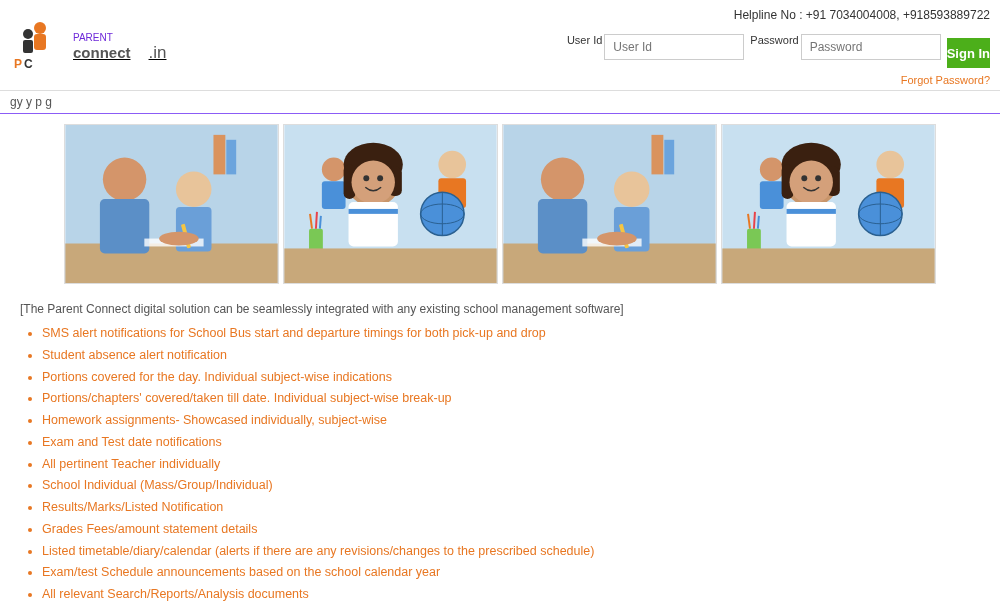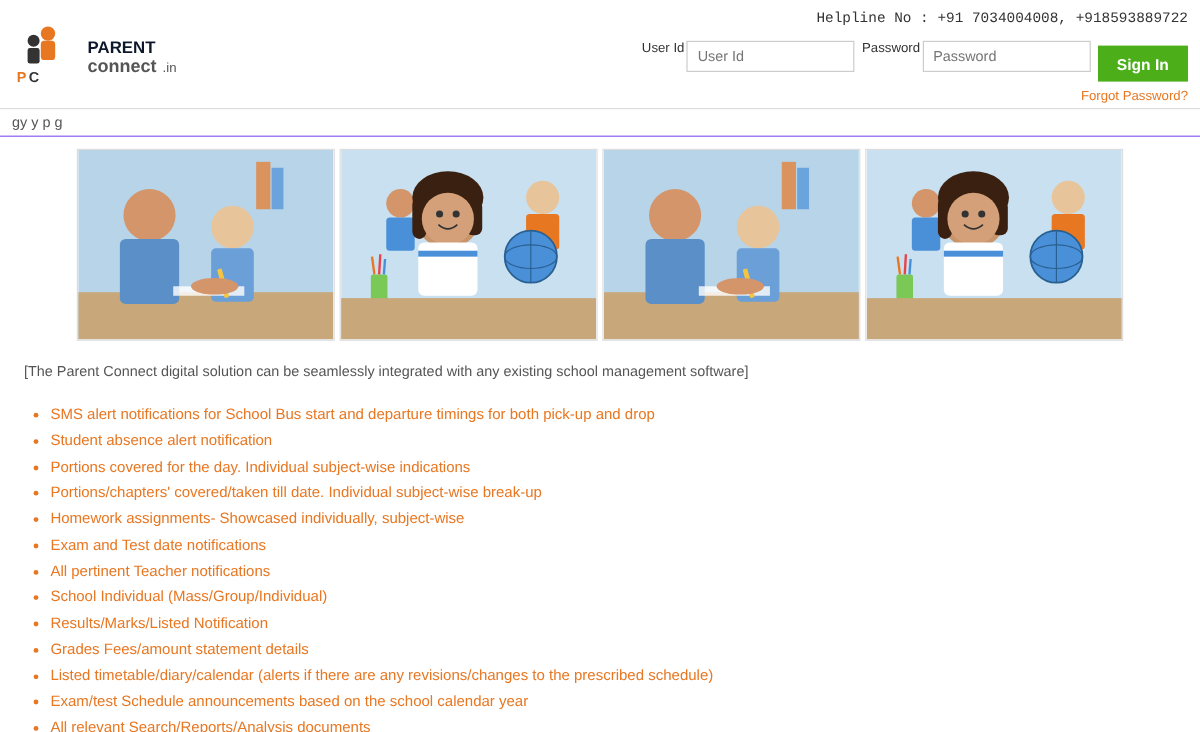--- a/index.html
+++ b/index.html
@@ -47,7 +47,6 @@
       font-size: 12px;
       color: #333;
       text-align: right;
-      font-family: Liberation Mono, monospace;
     }
     .login-row {
       display: flex;

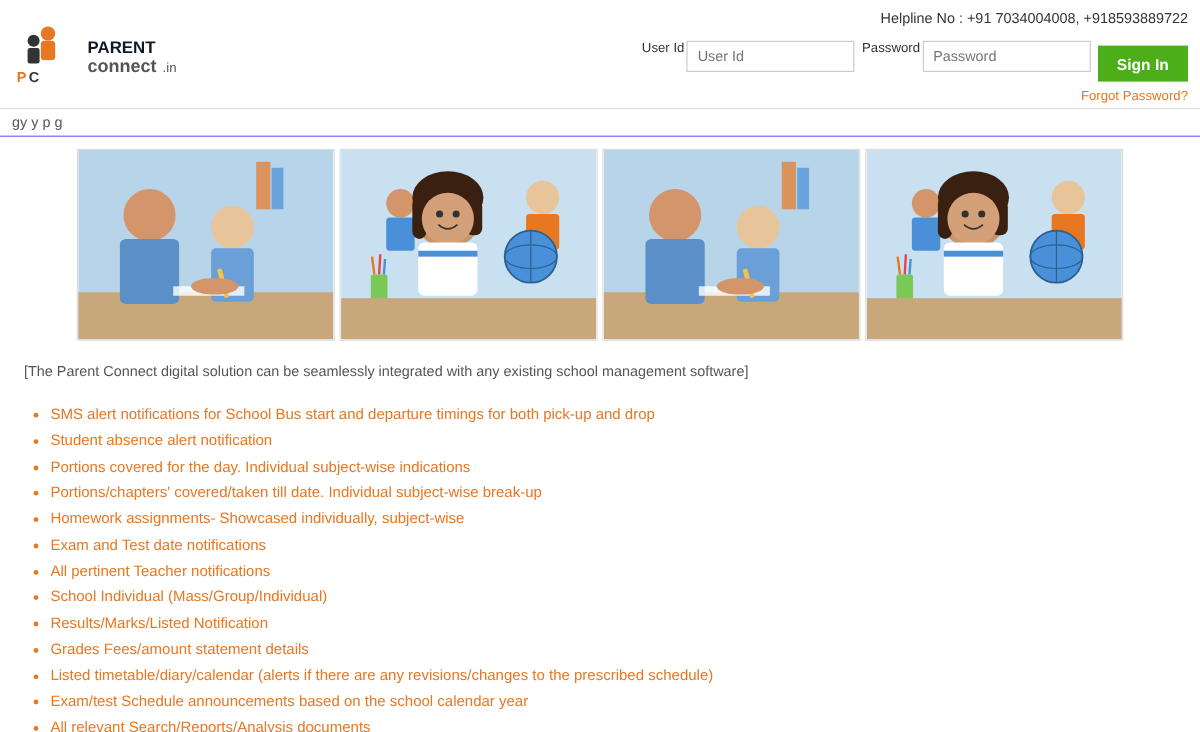--- a/index.html
+++ b/index.html
@@ -158,7 +158,7 @@
       </svg>
       <div>
         <div style="display:flex; align-items:baseline; gap:0;">
-          <span style="font-size:14px; font-weight:bold; color:#0f172a;">PARENT</span>
+          <span style="font-size:10px; font-weight:normal; color:#6d28d9;">PARENT</span>
         </div>
         <div style="display:flex; align-items:baseline; gap:5px;">
           <span style="font-size:15px; font-weight:bold; color:#555;">connect</span>

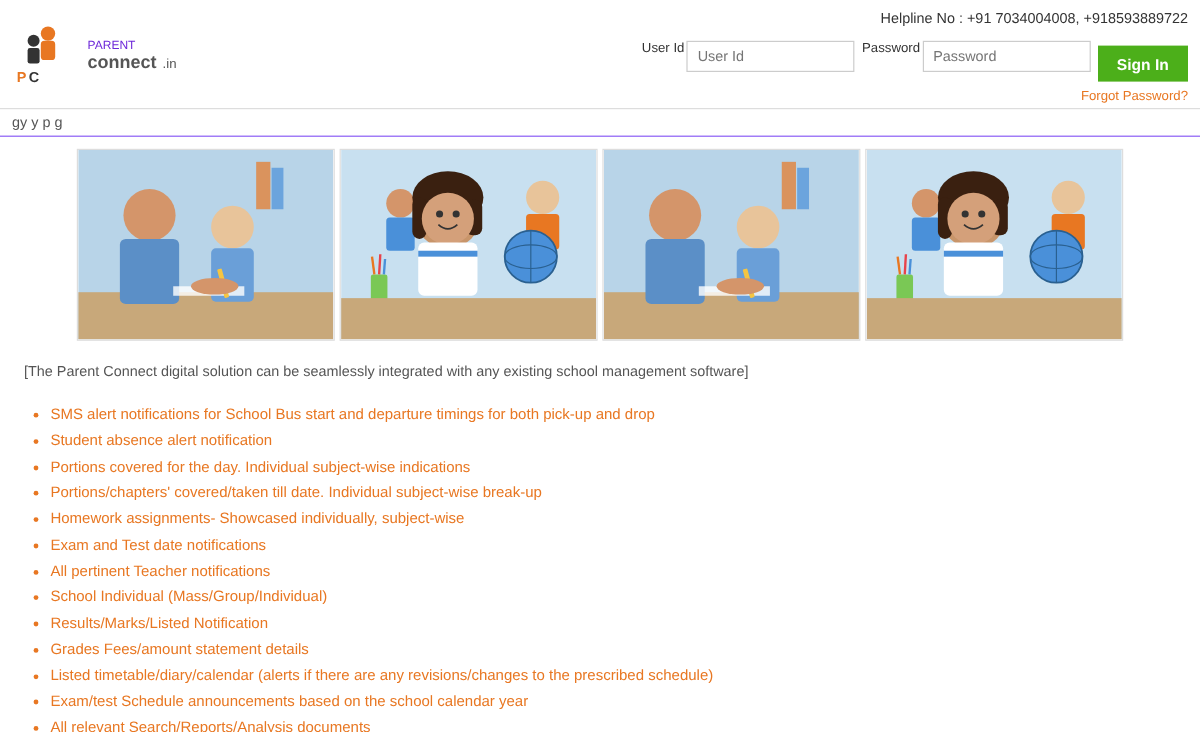--- a/index.html
+++ b/index.html
@@ -160,7 +160,7 @@
         <div style="display:flex; align-items:baseline; gap:0;">
           <span style="font-size:10px; font-weight:normal; color:#6d28d9;">PARENT</span>
         </div>
-        <div style="display:flex; align-items:baseline; gap:5px;">
+        <div style="display:flex; align-items:baseline; gap:18px;text-decoration:underline;">
           <span style="font-size:15px; font-weight:bold; color:#555;">connect</span>
           <span style="font-size:11px; color:#555;">.in</span>
         </div>

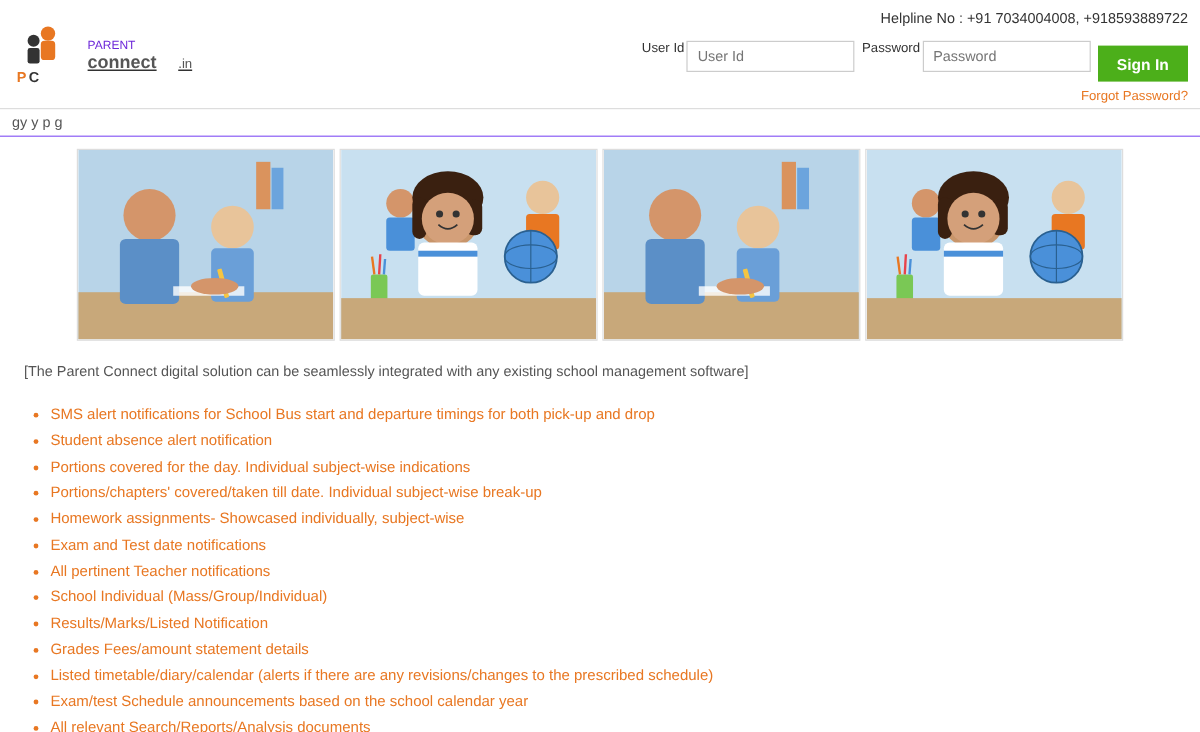--- a/index.html
+++ b/index.html
@@ -162,7 +162,7 @@
         </div>
         <div style="display:flex; align-items:baseline; gap:18px;text-decoration:underline;">
           <span style="font-size:15px; font-weight:bold; color:#555;">connect</span>
-          <span style="font-size:11px; color:#555;">.in</span>
+          <span style="font-size:17px; color:#555;">.in</span>
         </div>
       </div>
     </div>

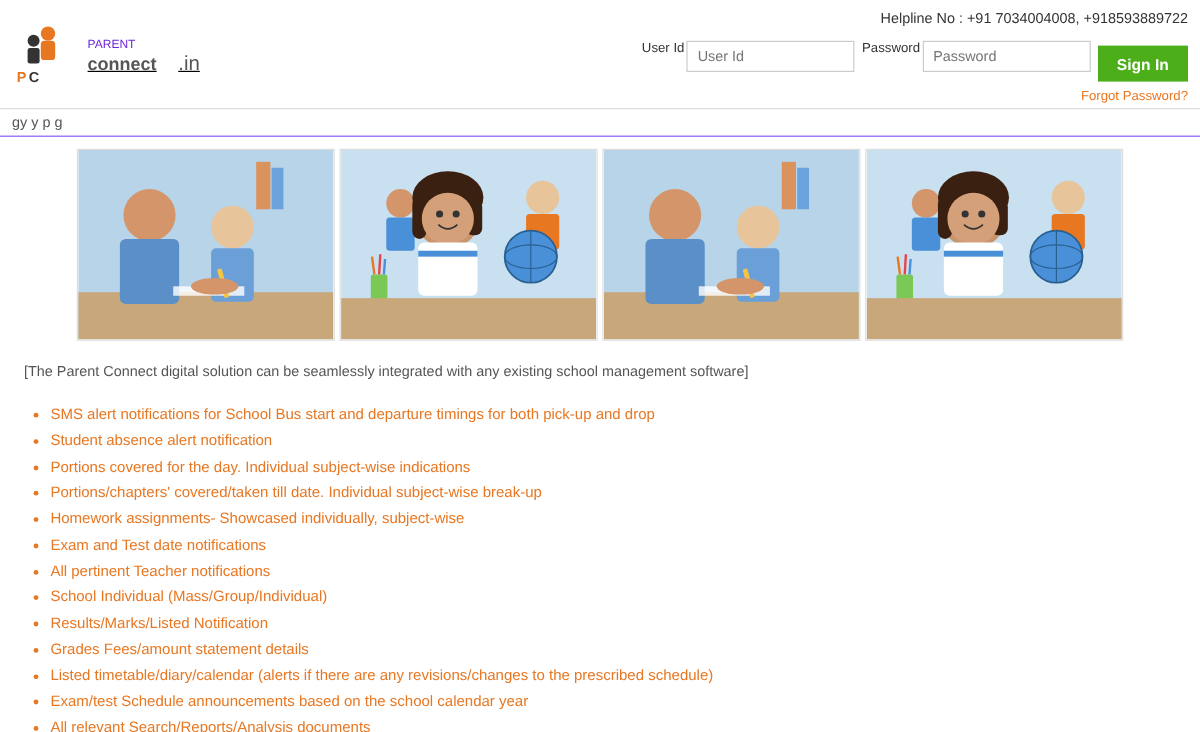--- a/index.html
+++ b/index.html
@@ -74,7 +74,7 @@
       background: #4caf1a;
       color: #fff;
       border: none;
-      padding: 6px 16px;
+      padding: 6px 0;
       font-size: 13px;
       font-weight: bold;
       cursor: pointer;

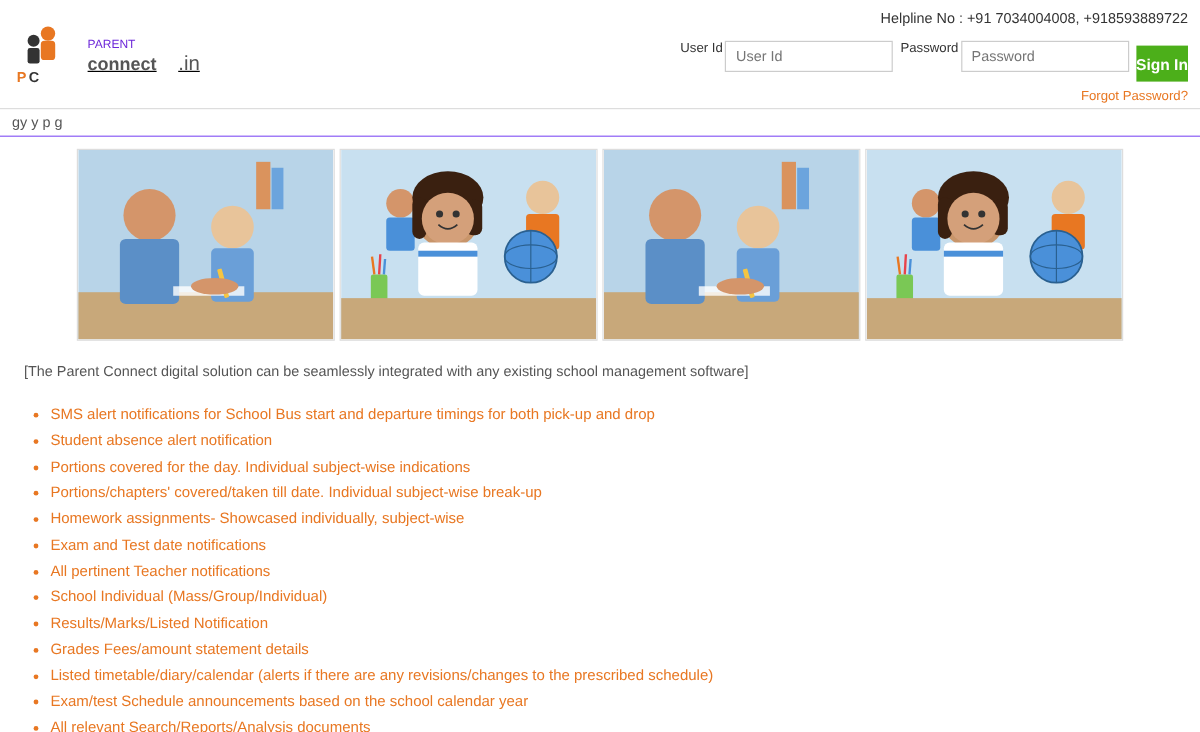--- a/index.html
+++ b/index.html
@@ -122,7 +122,7 @@
     .intro-text {
       font-size: 12px;
       color: #555;
-      margin-bottom: 20px;
+      margin-bottom: 8px;
     }
     .feature-list {
       list-style: disc;

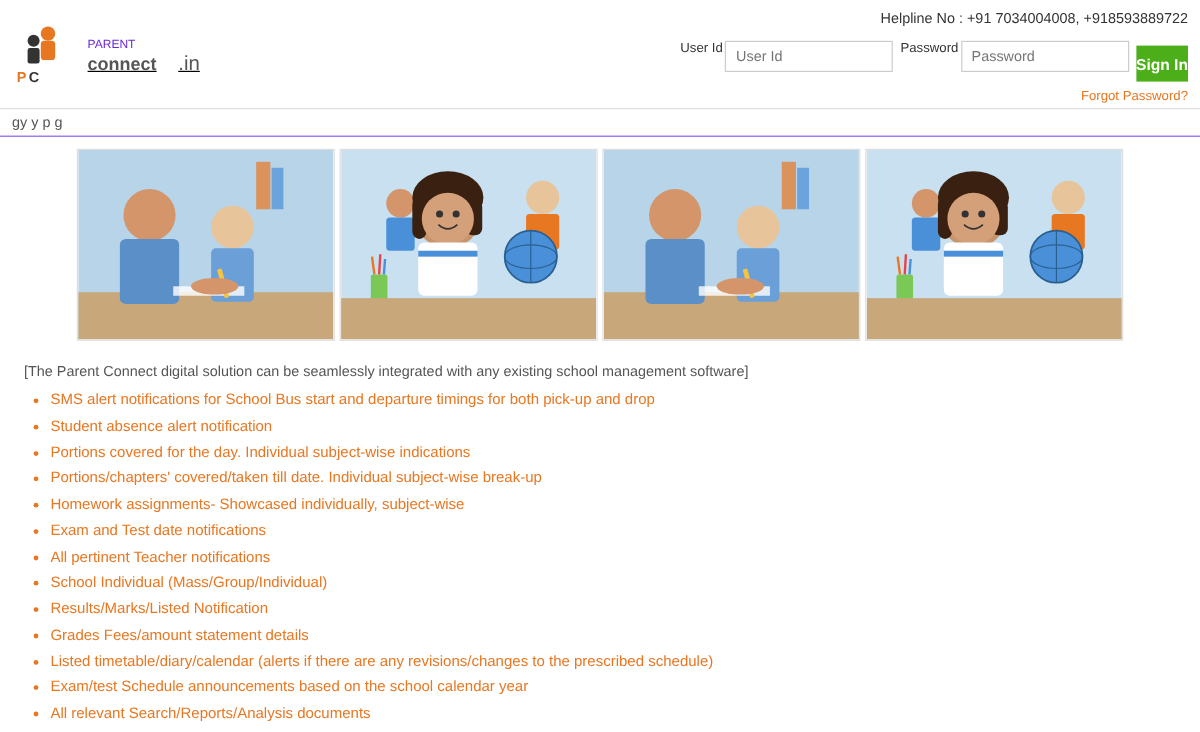--- a/index.html
+++ b/index.html
@@ -307,7 +307,7 @@
       <li><span>Portions/chapters' covered/taken till date. Individual subject-wise break-up</span></li>
       <li><span>Homework assignments- Showcased individually, subject-wise</span></li>
       <li><span>Exam and Test date notifications</span></li>
-      <li><span>All pertinent Teacher notifications</span></li>
+      <li><span>All pertinent Teacher individually</span></li>
       <li><span>School Individual (Mass/Group/Individual)</span></li>
       <li><span>Results/Marks/Listed Notification</span></li>
       <li><span>Grades Fees/amount statement details</span></li>

